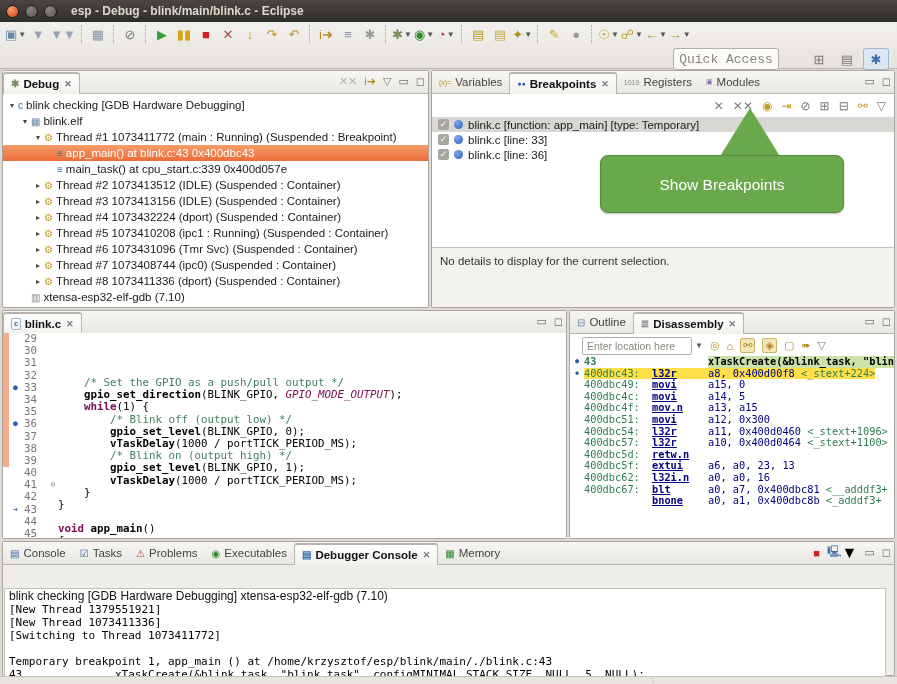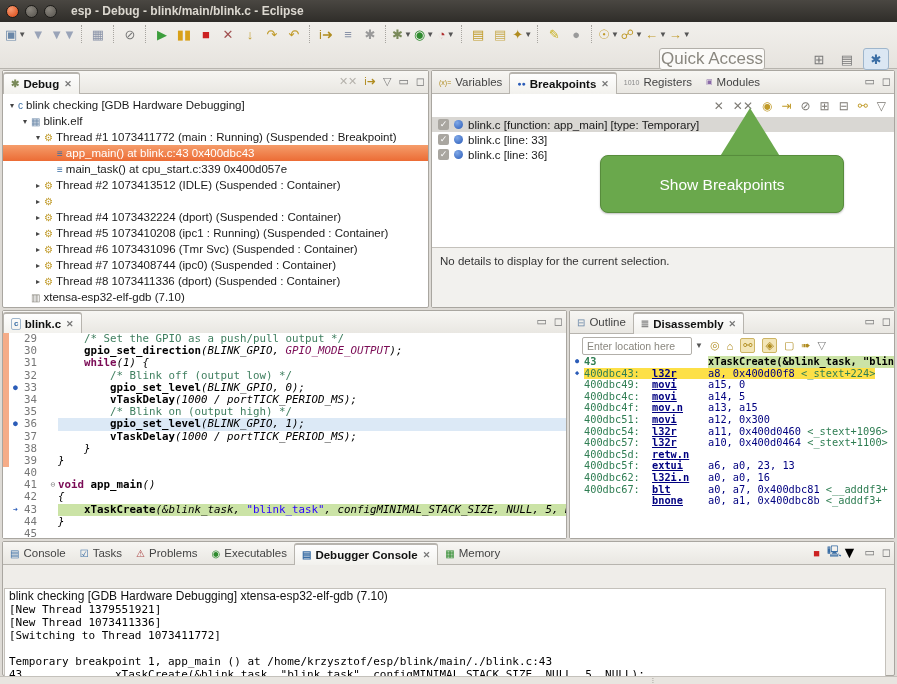--- a/index.html
+++ b/index.html
@@ -21,9 +21,9 @@
     margin:0 1px;font-size:13px;color:#666;cursor:default;}
   .tbi .dd{font-size:8px;color:#555;margin-left:1px;}
   .tbsep{width:1px;height:18px;border-left:1px dotted #a8a5a0;margin:0 4px;}
-  #quick-access{position:absolute;right:132px;top:26px;width:104px;height:20px;border:1px solid #b2afa9;
-    border-radius:3px;background:#fbfaf8;color:#8a877f;font-size:17px;display:flex;align-items:center;
-    justify-content:center;}
+  #quick-access{position:absolute;right:118px;top:26px;width:104px;height:20px;border:1px solid #b2afa9;
+    border-radius:3px;background:#fbfaf8;color:#8a877f;font-size:13px;display:flex;align-items:center;
+    justify-content:center;font-family:Liberation Mono, monospace;}
   #persp-icons{position:absolute;right:8px;top:26px;display:flex;align-items:center;}
   .persp{width:24px;height:20px;display:flex;align-items:center;justify-content:center;font-size:13px;color:#777;margin-left:4px;}
   .persp.active{background:#dbe7f3;border:1px solid #9fb6cc;border-radius:3px;color:#3a6ea5;}

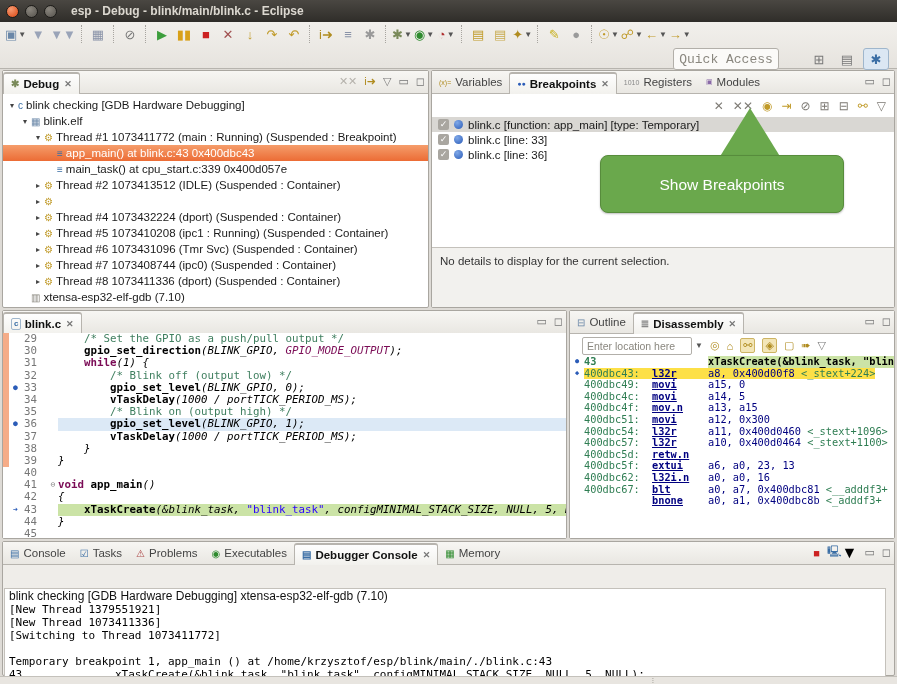--- a/index.html
+++ b/index.html
@@ -291,6 +291,7 @@
         <div class="dt-row" style="padding-left: 30px;">
           <span class="dt-arrow">▸</span>
           <span class="dt-icon" style="color: rgb(192, 154, 40);">⚙</span>
+          <span>Thread #3 1073413156 (IDLE) (Suspended : Container)</span>
         </div>
         <div class="dt-row" style="padding-left: 30px;">
           <span class="dt-arrow">▸</span>

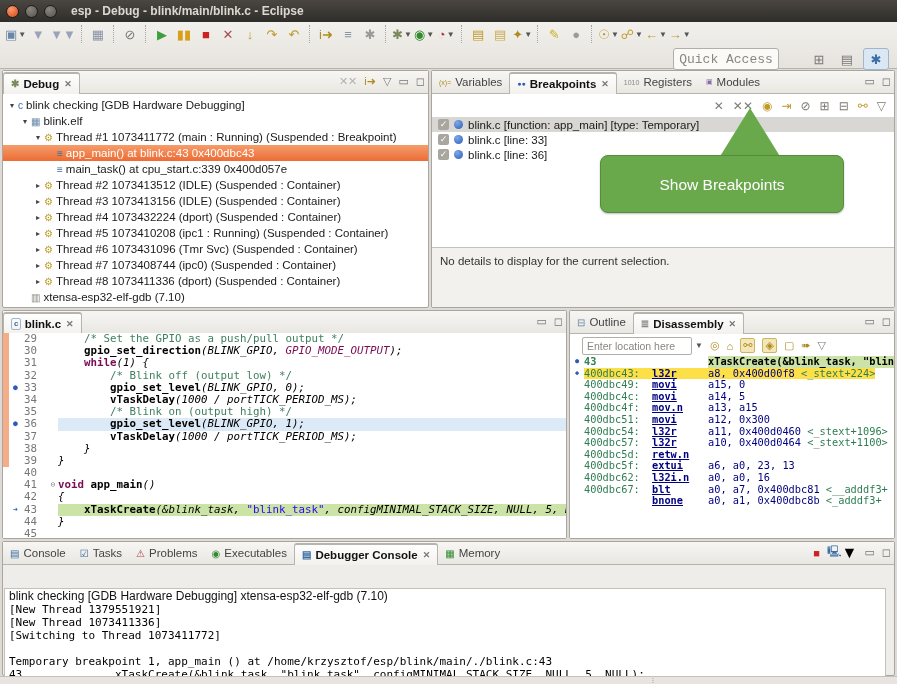--- a/index.html
+++ b/index.html
@@ -83,7 +83,7 @@
   .ed-marker{width:13px;flex:none;text-align:center;font-size:8px;color:#2b5cb8;}
   .ed-num{width:24px;flex:none;text-align:left;color:#777;padding-left:2px;}
   .ed-fold{width:10px;flex:none;color:#888;font-size:8px;text-align:center;}
-  .ed-code{flex:1;color:#000;}
+  .ed-code{flex:1;color:#000;margin-top:44px;}
   .ed-row.hl-blue .ed-code{background:#dce9f6;}
   .ed-row.hl-green .ed-code{background:#cbe3a6;}
   .seg-p{color:#000;font-style:italic;} .seg-c{color:#3F7F5F;} .seg-k{color:#7B0C56;font-weight:bold;}

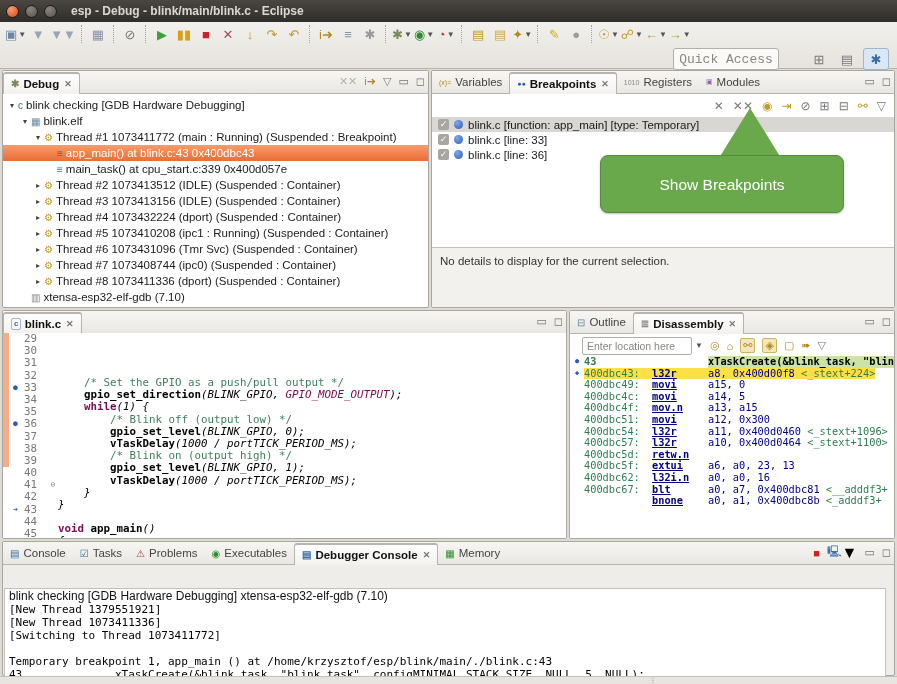--- a/index.html
+++ b/index.html
@@ -86,7 +86,7 @@
   .ed-code{flex:1;color:#000;margin-top:44px;}
   .ed-row.hl-blue .ed-code{background:#dce9f6;}
   .ed-row.hl-green .ed-code{background:#cbe3a6;}
-  .seg-p{color:#000;font-style:italic;} .seg-c{color:#3F7F5F;} .seg-k{color:#7B0C56;font-weight:bold;}
+  .seg-p{color:#000;} .seg-c{color:#3F7F5F;} .seg-k{color:#7B0C56;font-weight:bold;}
   .seg-f{color:#000;font-weight:bold;} .seg-s{color:#2A00FF;} .seg-m{color:#7B0C56;font-style:italic;}
 
   

